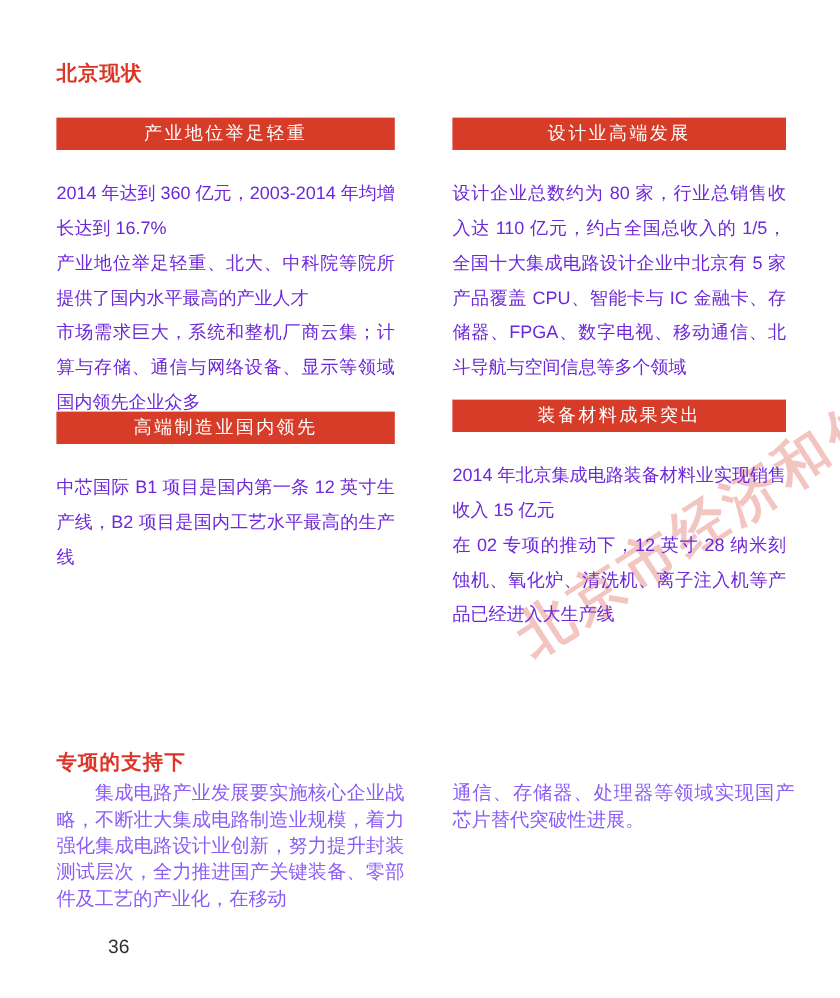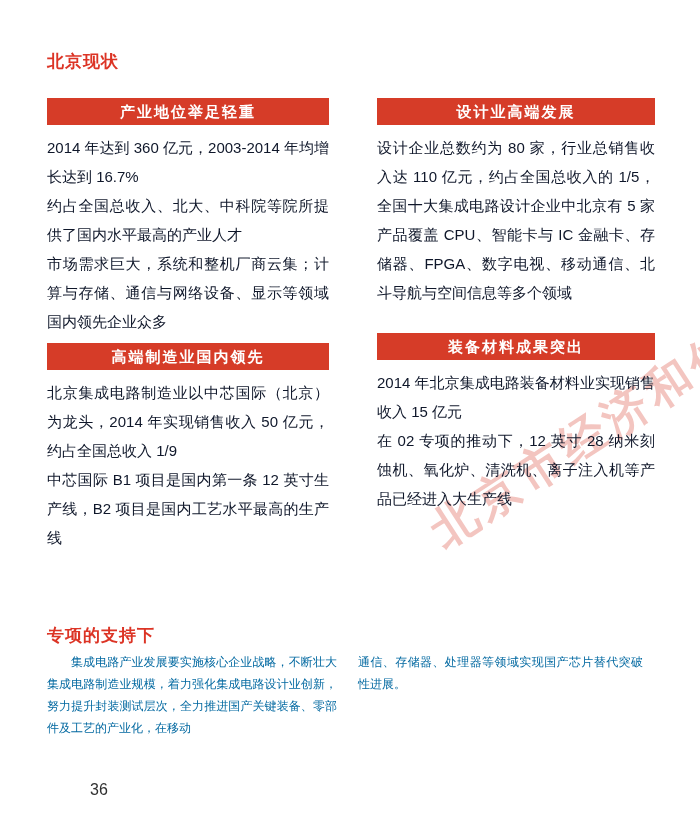--- a/index.html
+++ b/index.html
@@ -22,7 +22,7 @@
   #sec4{left:377px;top:333px;width:278px;}
   .sec-bar{
     height:27px;background:#d63c28;color:#ffffff;
-    font-weight:bold;font-size:15px;text-align:center;
+    font-weight:normal;font-size:15px;text-align:center;
     line-height:27px;letter-spacing:2px;
   }
   .sec-body{

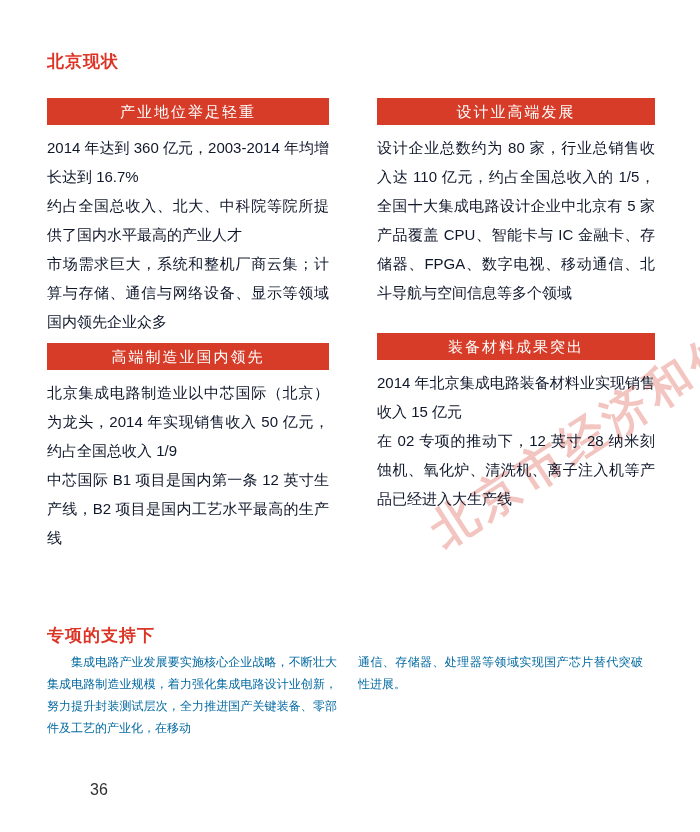--- a/index.html
+++ b/index.html
@@ -26,7 +26,7 @@
     line-height:27px;letter-spacing:2px;
   }
   .sec-body{
-    margin-top:8px;color:#0f172a;font-size:15px;line-height:29px;
+    margin-top:22px;color:#6d28d9;font-size:15px;line-height:29px;
     text-align:justify;
   }
   .sec-body p{margin:0;}

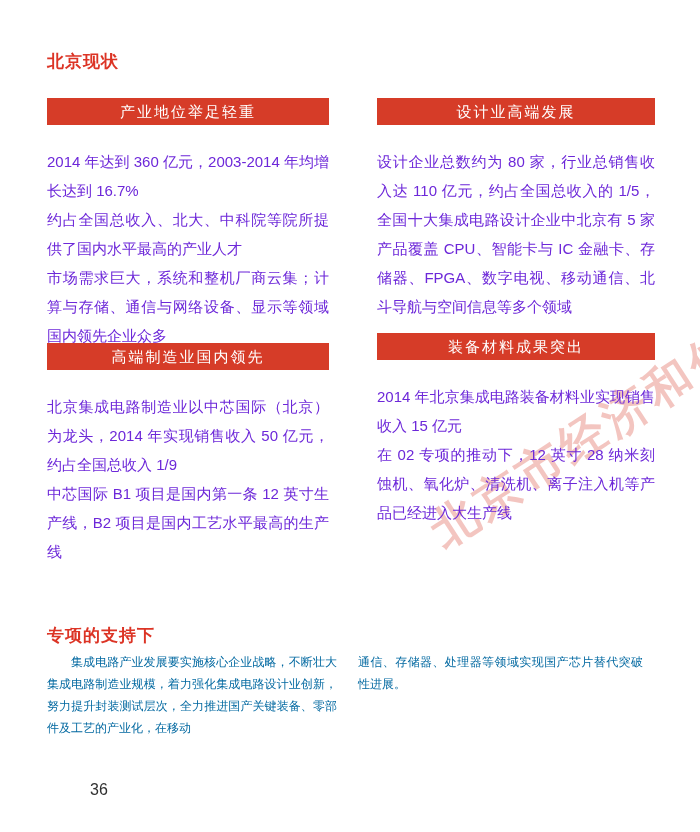--- a/index.html
+++ b/index.html
@@ -62,7 +62,7 @@
   </div>
   <div class="sec-body">
       <p>2014 年达到 360 亿元，2003-2014 年均增长达到 16.7%</p>
-      <p>约占全国总收入、北大、中科院等院所提供了国内水平最高的产业人才</p>
+      <p>产业地位举足轻重、北大、中科院等院所提供了国内水平最高的产业人才</p>
       <p>市场需求巨大，系统和整机厂商云集；计算与存储、通信与网络设备、显示等领域国内领先企业众多</p>
     </div>
 </div>

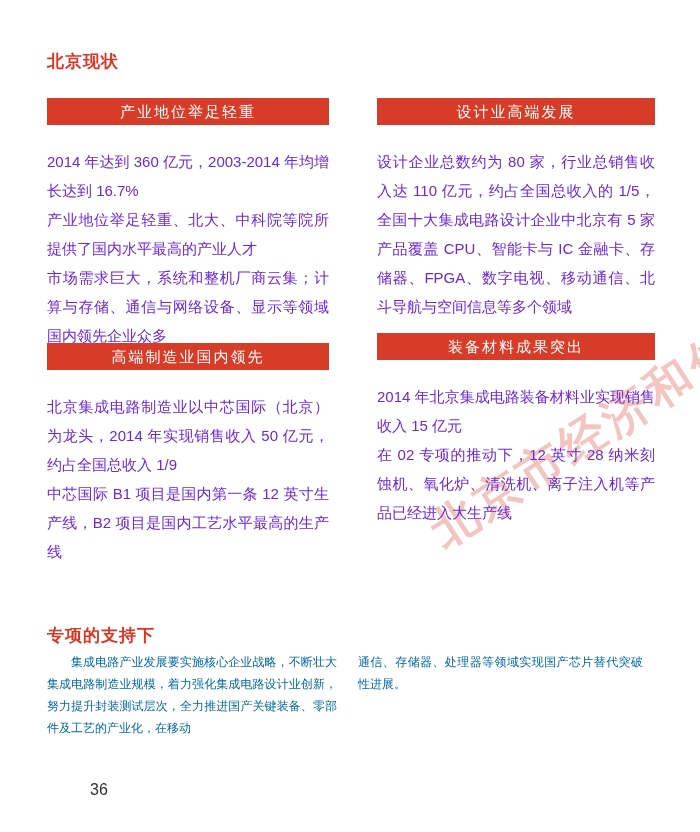--- a/index.html
+++ b/index.html
@@ -81,7 +81,6 @@
     <span>高端制造业国内领先</span>
   </div>
   <div class="sec-body">
-      <p>北京集成电路制造业以中芯国际（北京）为龙头，2014 年实现销售收入 50 亿元，约占全国总收入 1/9</p>
       <p>中芯国际 B1 项目是国内第一条 12 英寸生产线，B2 项目是国内工艺水平最高的生产线</p>
     </div>
 </div>

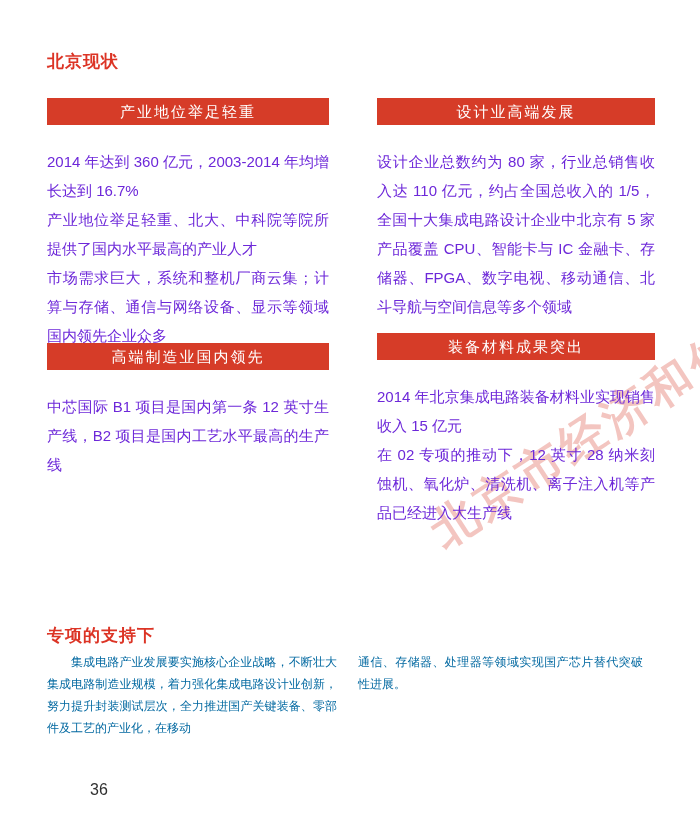--- a/index.html
+++ b/index.html
@@ -32,7 +32,7 @@
   .sec-body p{margin:0;}
   .tech-col{
     position:absolute;top:651px;z-index:1;
-    color:#0369a1;font-size:12px;line-height:22px;text-align:justify;
+    color:#8b5cf6;font-size:16px;line-height:22px;text-align:justify;
   }
   #tech-left{left:47px;width:290px;text-indent:2em;}
   #tech-right{left:358px;width:285px;}

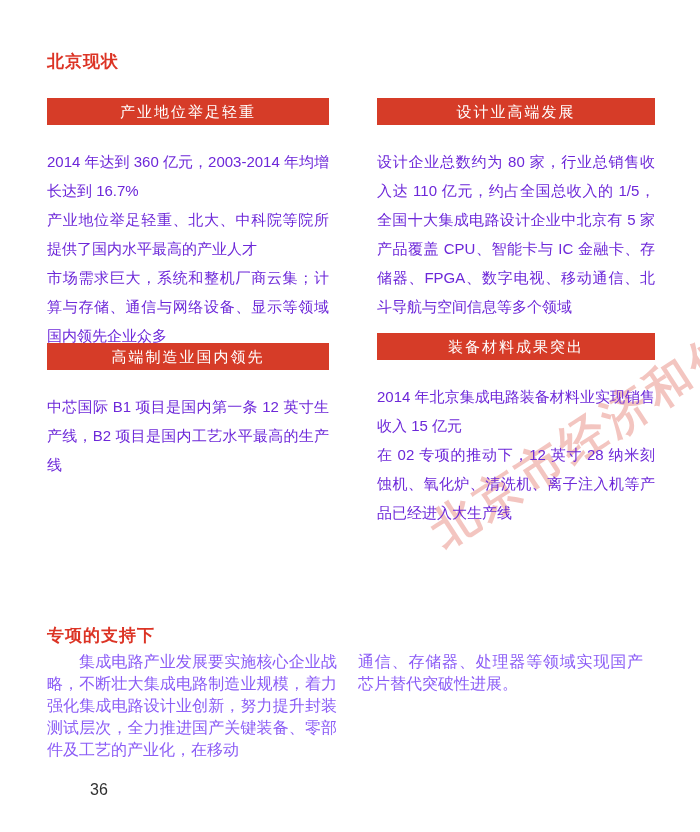--- a/index.html
+++ b/index.html
@@ -35,7 +35,7 @@
     color:#8b5cf6;font-size:16px;line-height:22px;text-align:justify;
   }
   #tech-left{left:47px;width:290px;text-indent:2em;}
-  #tech-right{left:358px;width:285px;}
+  #tech-right{left:377px;width:285px;}
   #watermark{
     position:absolute;left:435px;top:507px;z-index:0;
     font-size:46px;line-height:56px;font-weight:bold;

